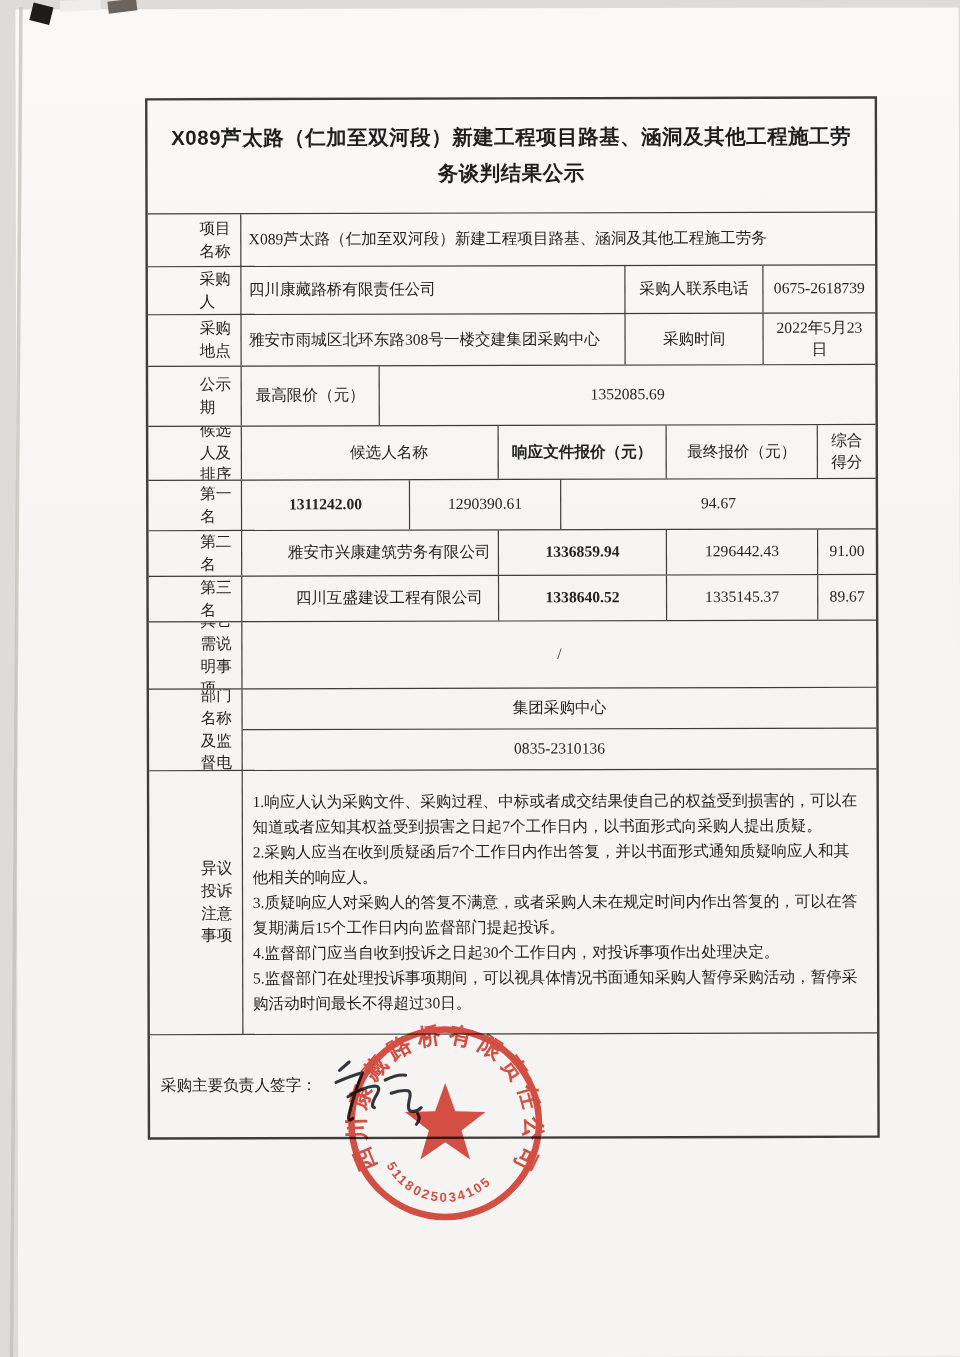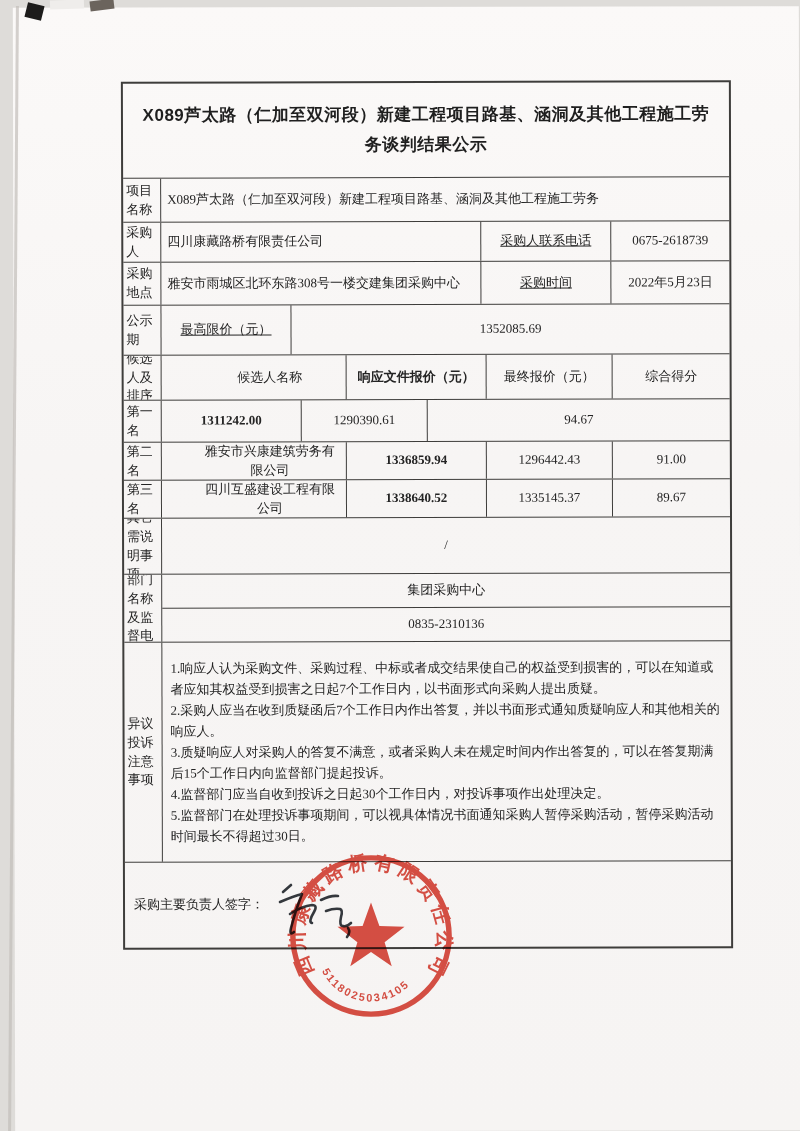--- a/index.html
+++ b/index.html
@@ -42,7 +42,7 @@
     overflow: hidden;
   }
   .cell:last-child { border-right: none; }
-  .lbl { width: 38px; flex: none; padding: 2px 3px; line-height: 1.45; }
+  .lbl { width: 38px; flex: none; padding: 2px 3px; line-height: 1.45; margin-left: 40px; }
   .center { justify-content: center; text-align: center; }
   .flex1 { flex: 1; }
 

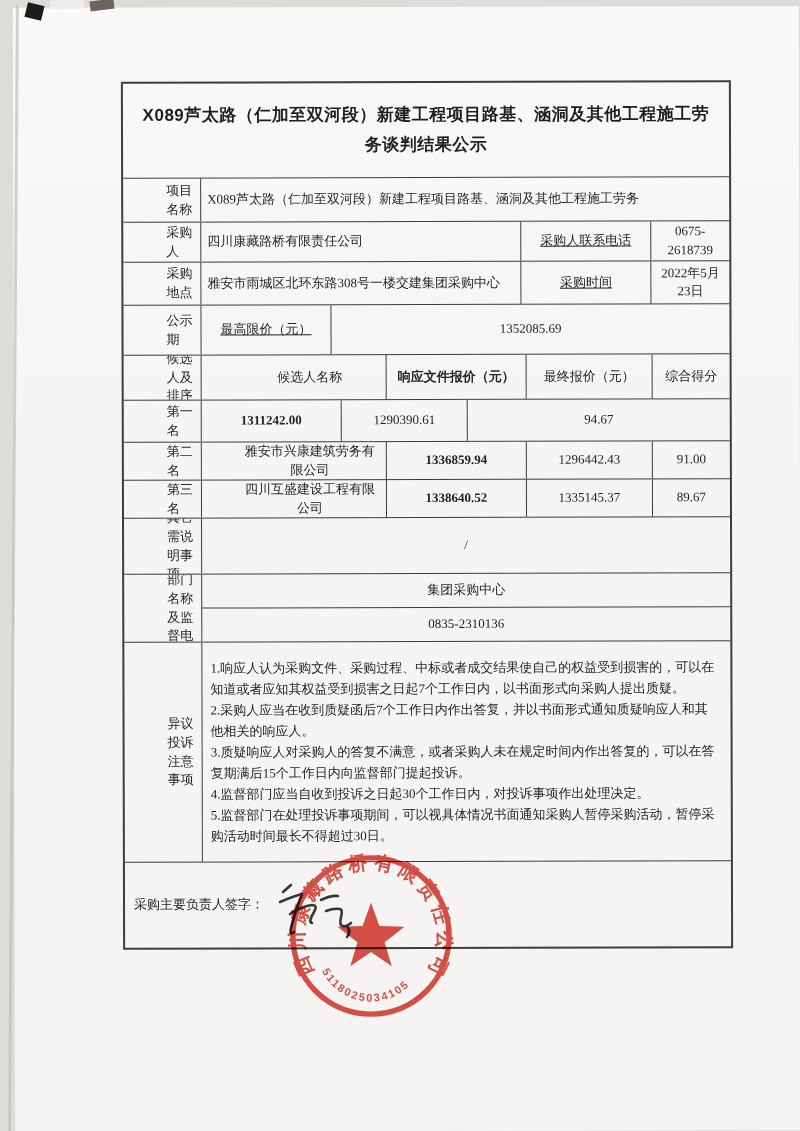--- a/index.html
+++ b/index.html
@@ -68,7 +68,7 @@
   .r-sign { height: 85px; }
 
   .w-val { width: 320px; flex:none; }
-  .w-flabel { width: 130px; flex:none;text-decoration:underline; }
+  .w-flabel { width: 115px; flex:none; }
   .w-cname { width: 185px; flex:none;padding-left:38px; }
   .w-cbid { width: 140px; flex:none;font-weight:bold; }
   .w-cfinal { width: 126px; flex:none; }

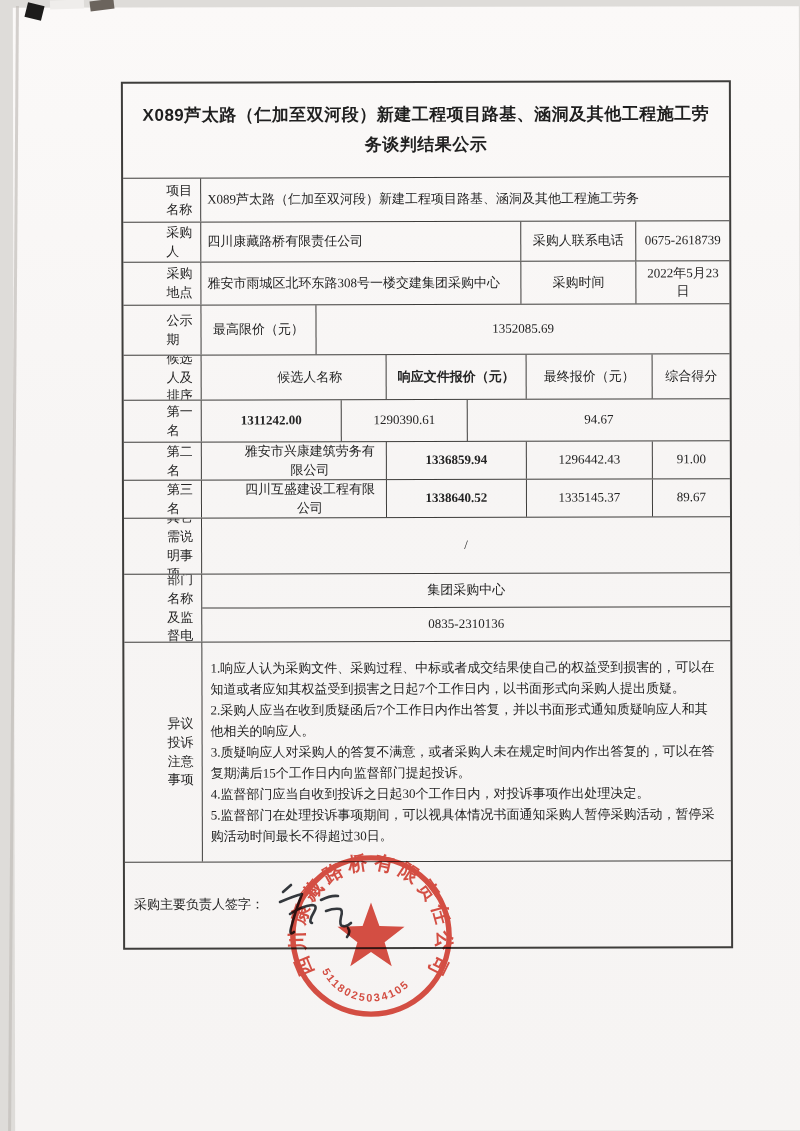--- a/index.html
+++ b/index.html
@@ -69,7 +69,7 @@
 
   .w-val { width: 320px; flex:none; }
   .w-flabel { width: 115px; flex:none; }
-  .w-cname { width: 185px; flex:none;padding-left:38px; }
+  .w-cname { width: 214px; flex:none;padding-left:38px; }
   .w-cbid { width: 140px; flex:none;font-weight:bold; }
   .w-cfinal { width: 126px; flex:none; }
 

